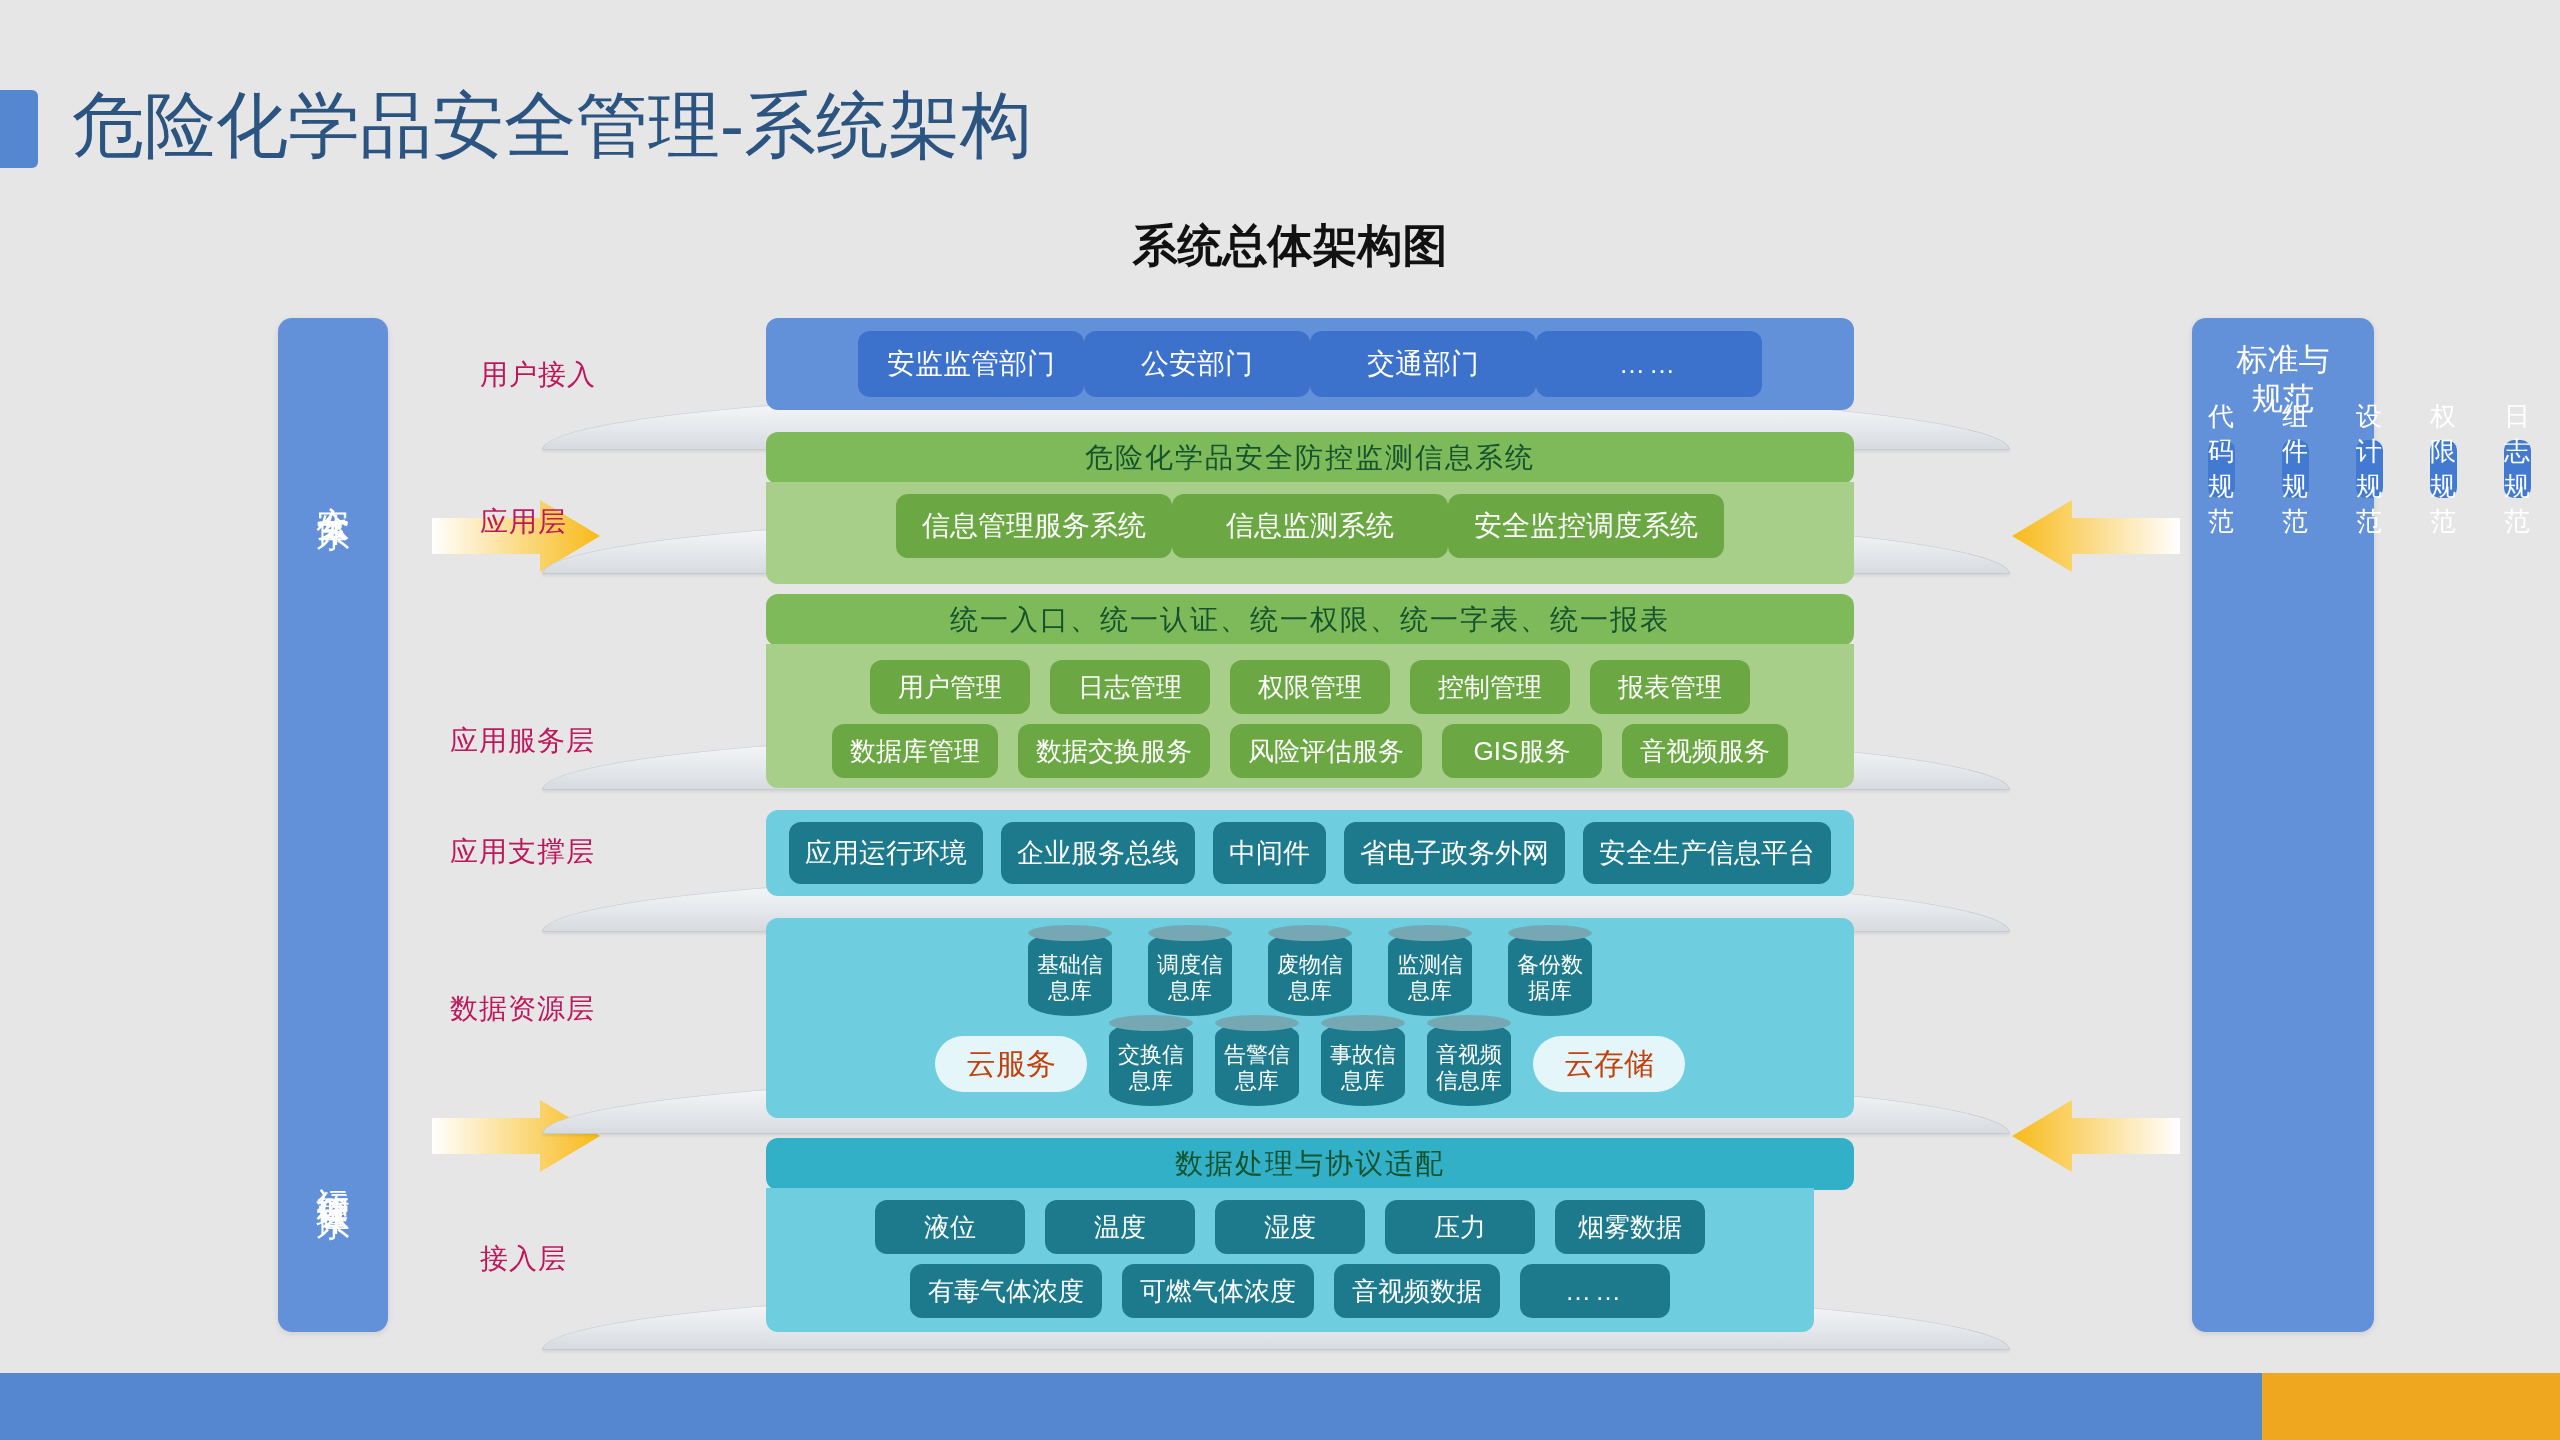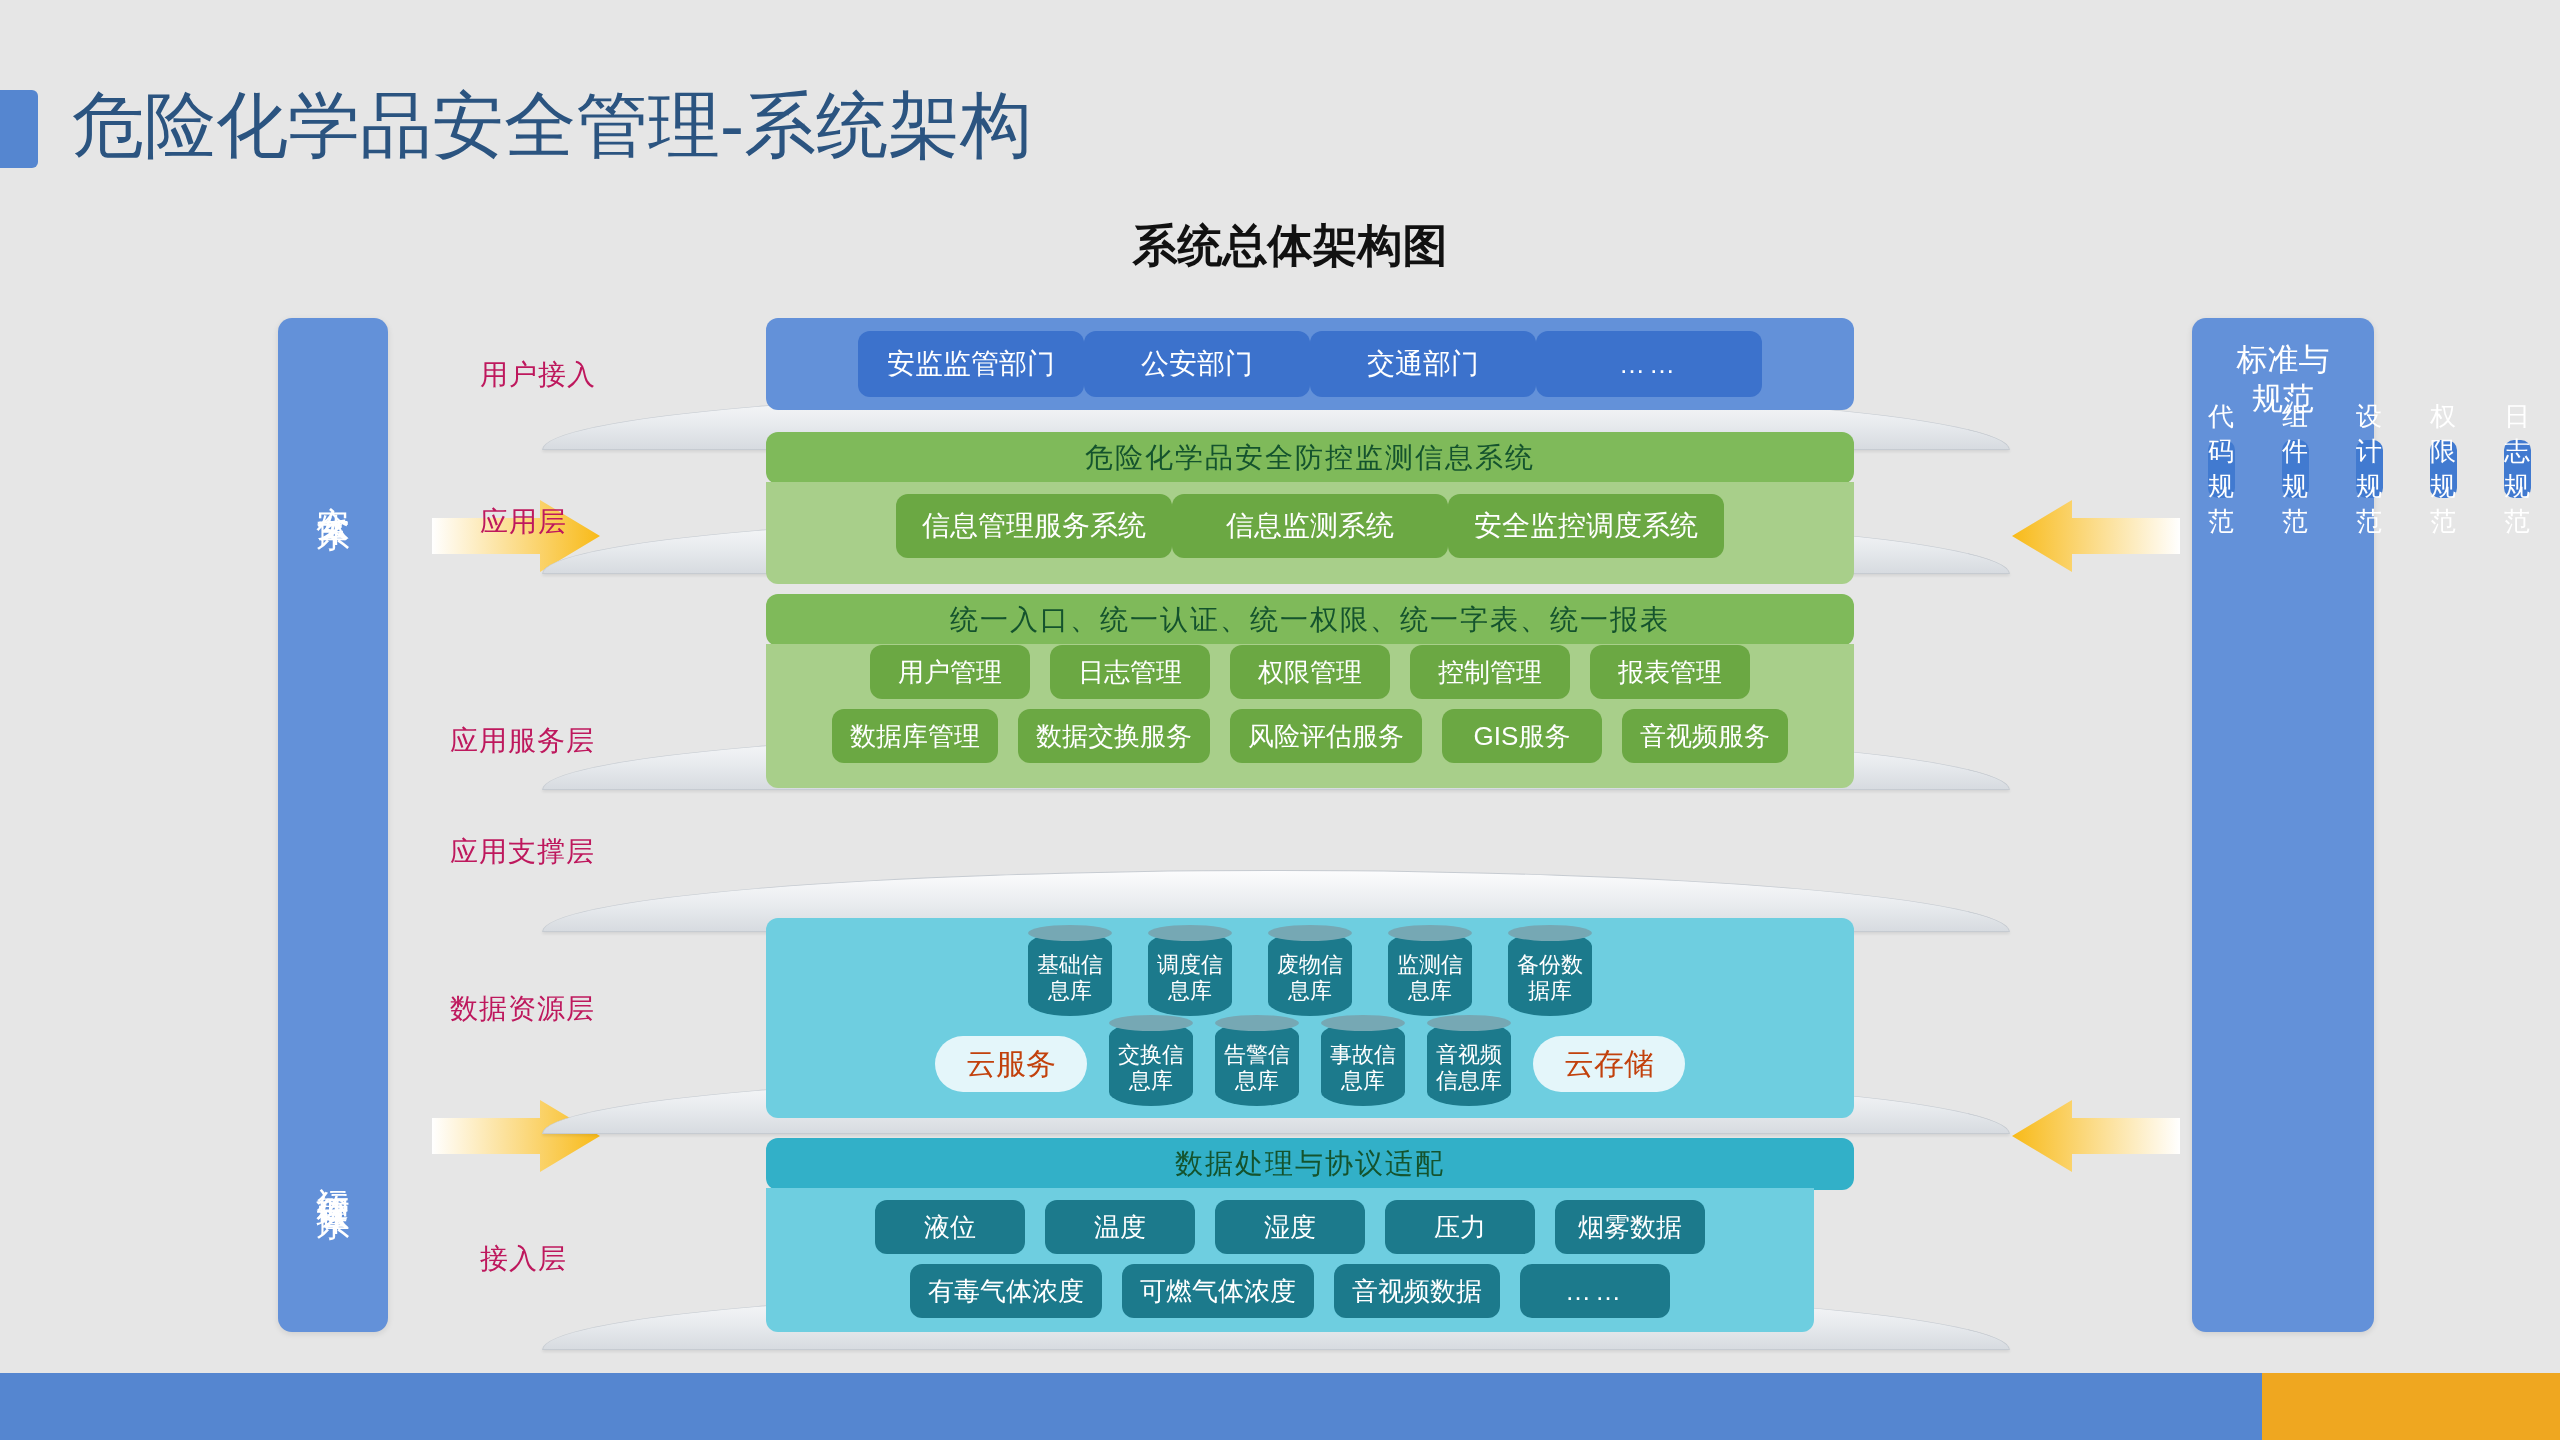--- a/index.html
+++ b/index.html
@@ -107,7 +107,7 @@
 
   
   #svc-header { left: 766px; top: 594px; width: 1088px; height: 52px; background: #7FBA5A; }
-  #svc-band { left: 766px; top: 644px; width: 1088px; height: 144px; background: #A8CF8A; border-radius: 0 0 12px 12px; padding-top: 1px; }
+  #svc-band { left: 766px; top: 644px; width: 1088px; height: 144px; background: #A8CF8A; border-radius: 0 0 12px 12px; padding-top: 16px; }
   #svc-band .chip-row { margin-bottom: 10px; gap: 20px; }
   #svc-band .chip { height: 54px; background: #6BA843; min-width: 160px; font-size: 26px; }
 

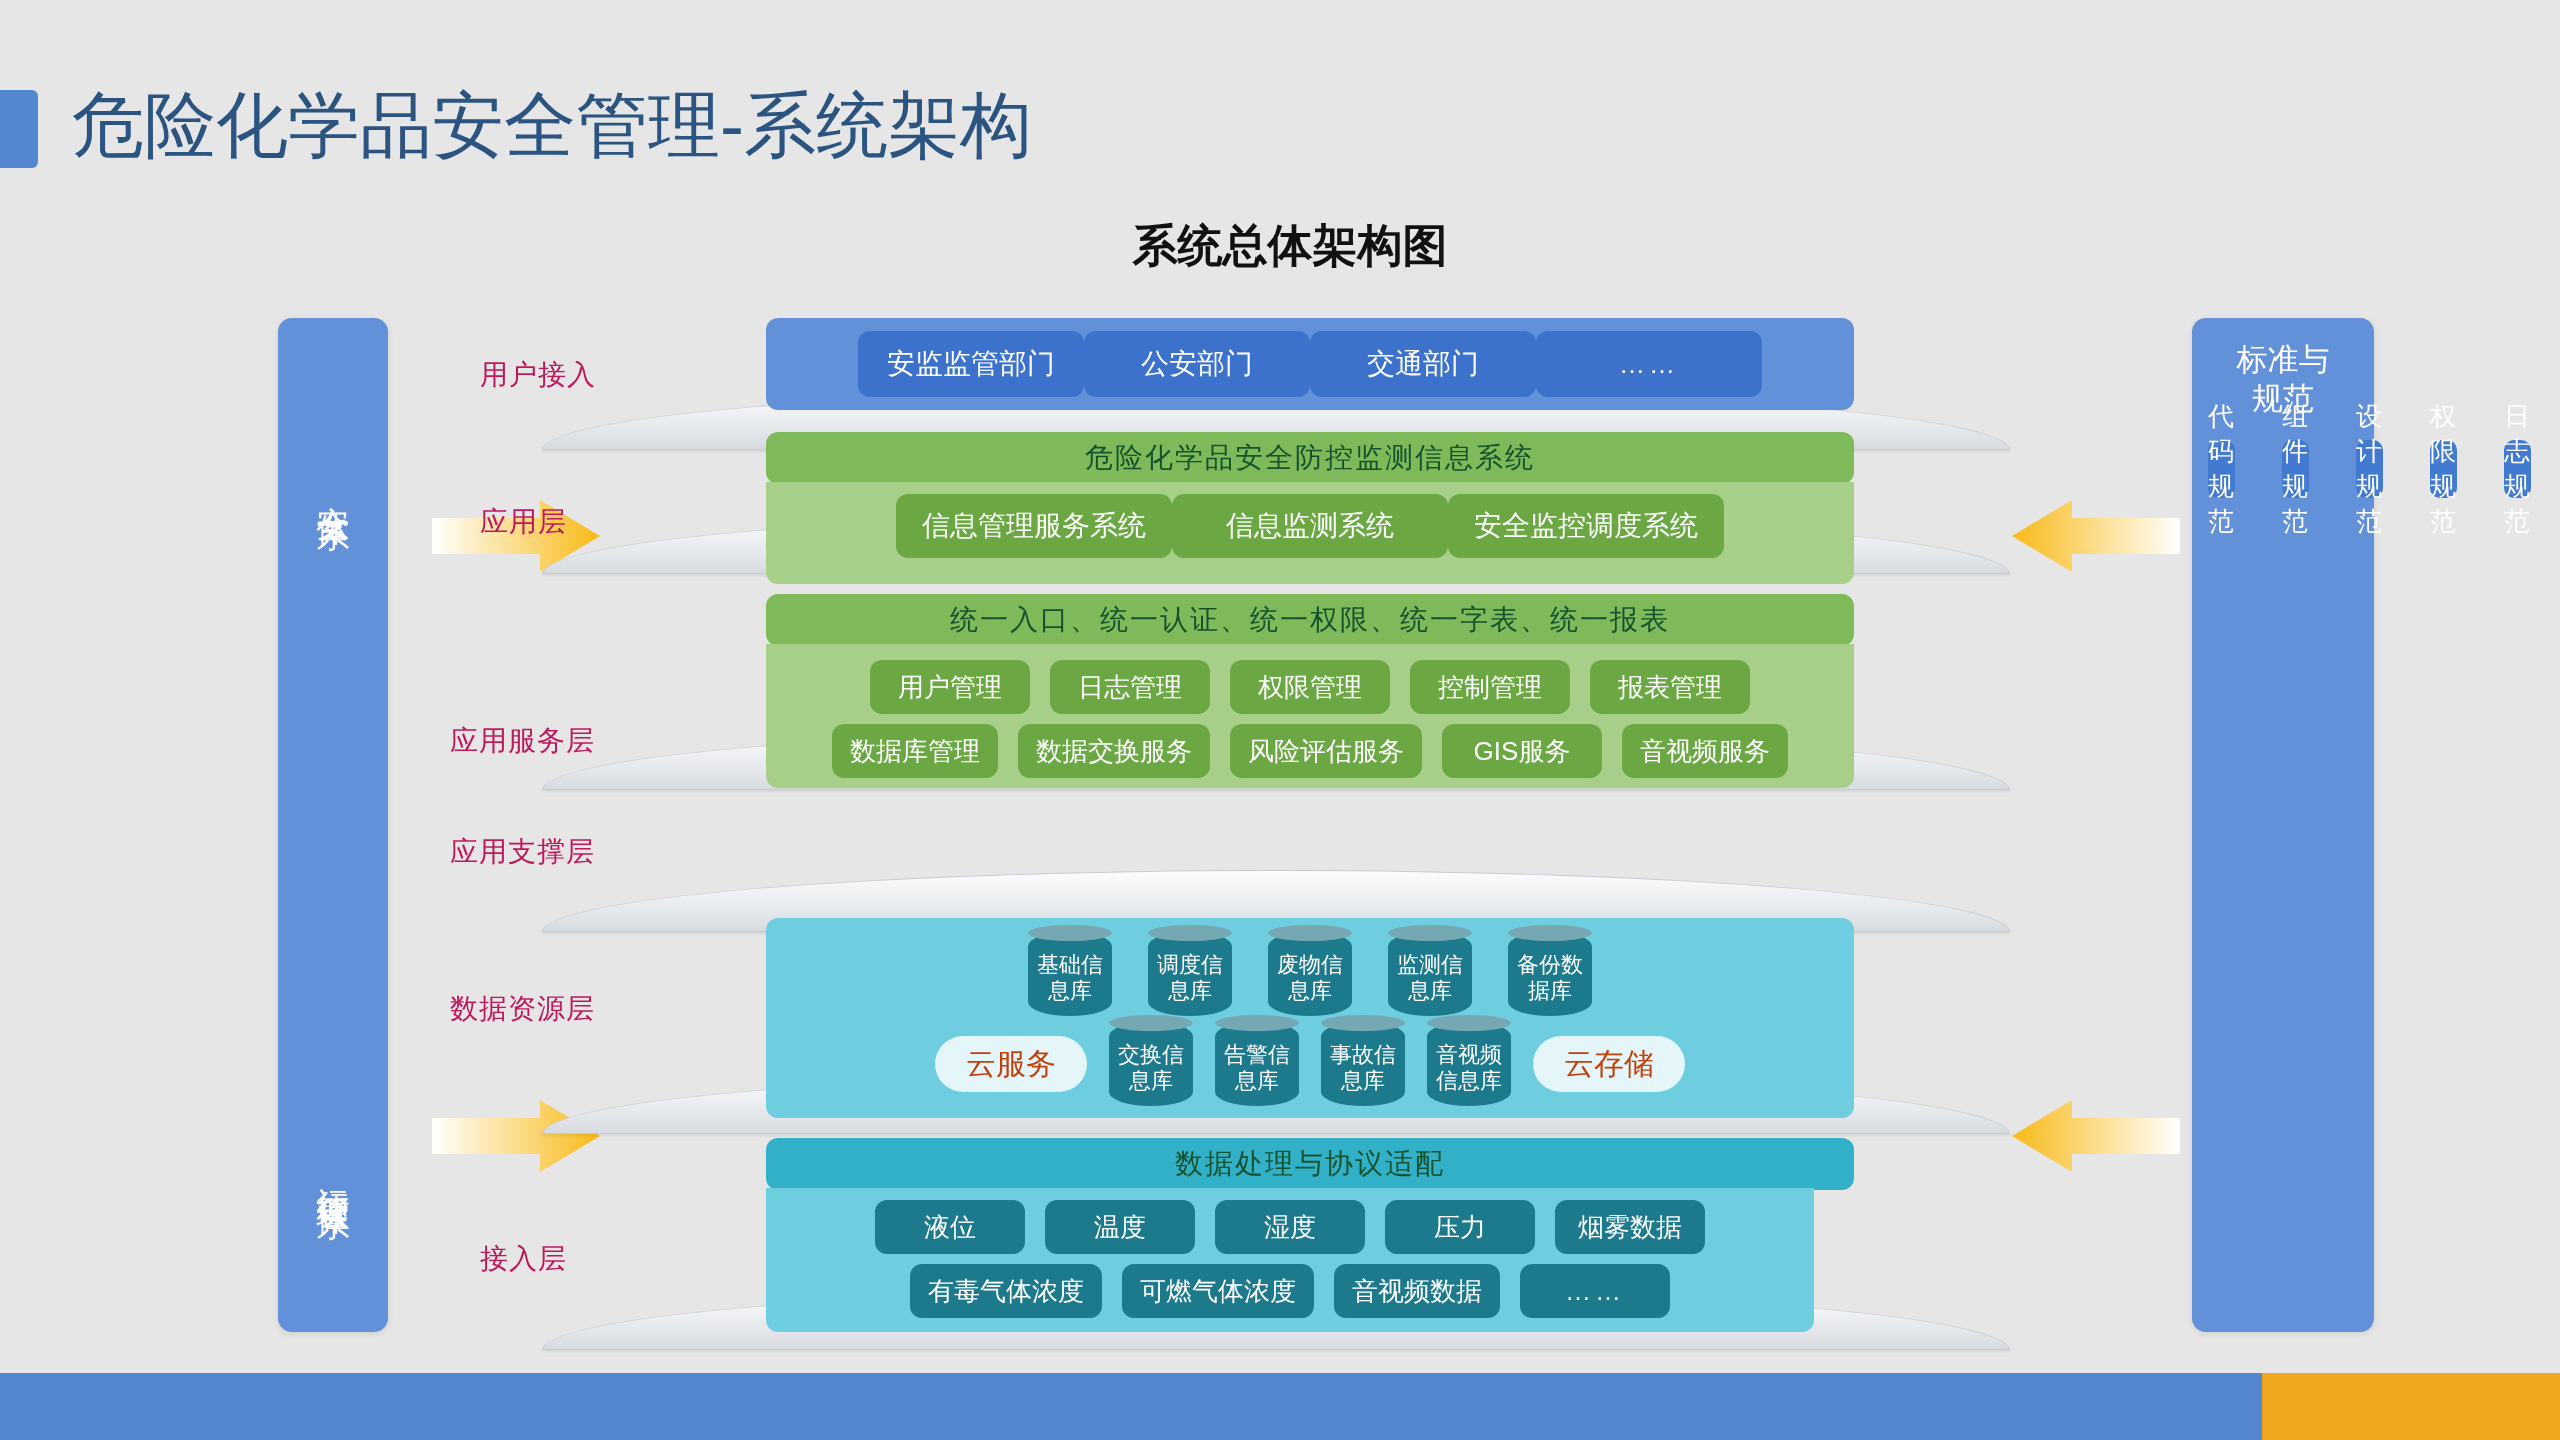--- a/index.html
+++ b/index.html
@@ -268,6 +268,15 @@
     </div>
   </div>
 
+  <div id="sup-band" class="band">
+    <div class="chip-row">
+      <div class="chip">应用运行环境</div>
+      <div class="chip">企业服务总线</div>
+      <div class="chip">中间件</div>
+      <div class="chip">省电子政务外网</div>
+      <div class="chip">安全生产信息平台</div>
+    </div>
+  </div>
 
   <div id="data-band" class="band">
     <div class="cyl-row" id="cyl-row-1">

